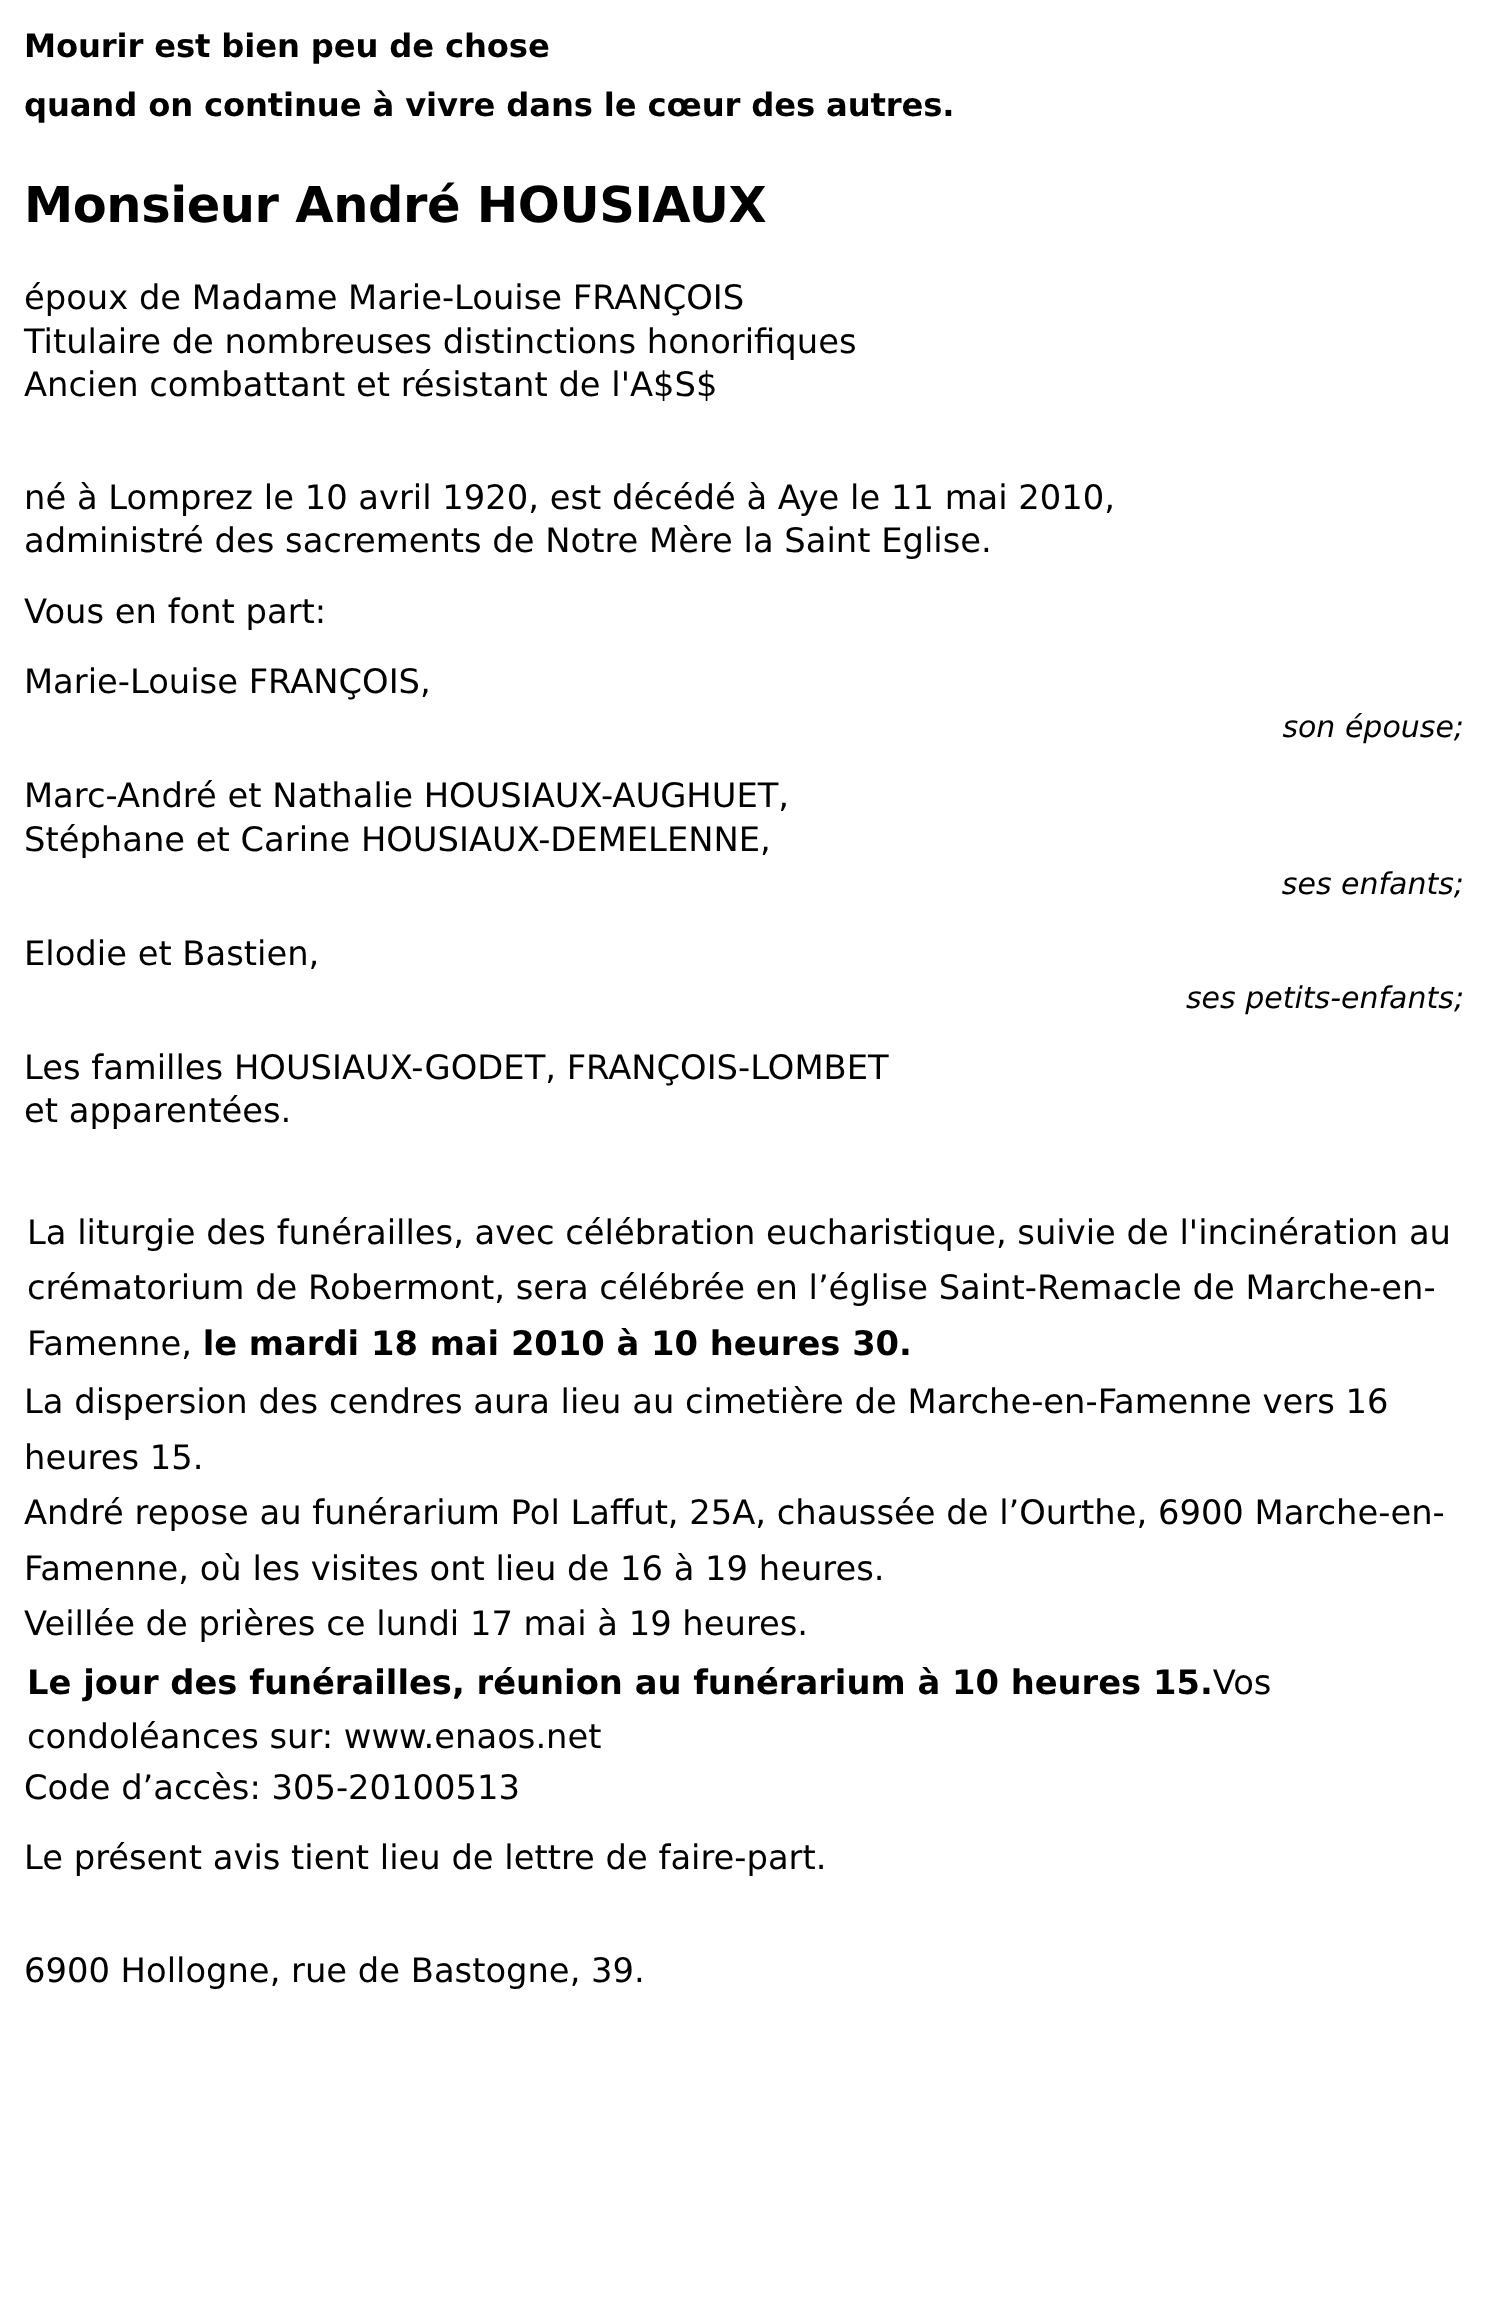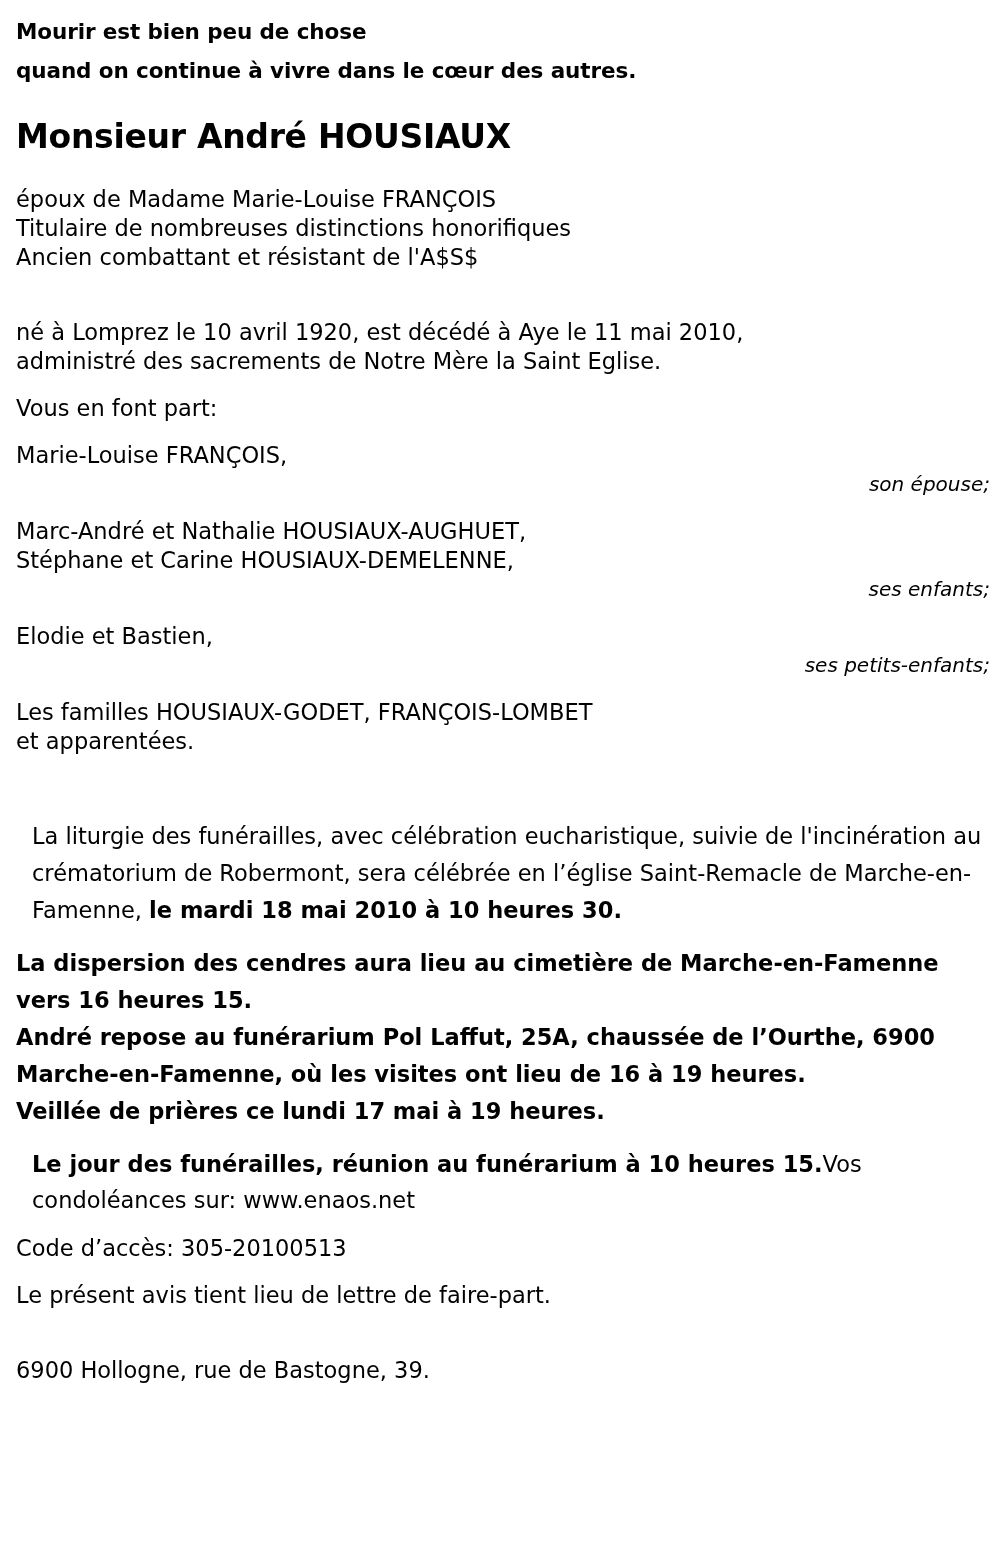--- a/index.html
+++ b/index.html
@@ -19,7 +19,7 @@
     width: 1000px;
     min-height: 1543px;
     box-sizing: border-box;
-    padding: 12px 2px 0 16px;
+    padding: 12px 16px 0 16px;
   }
 
   

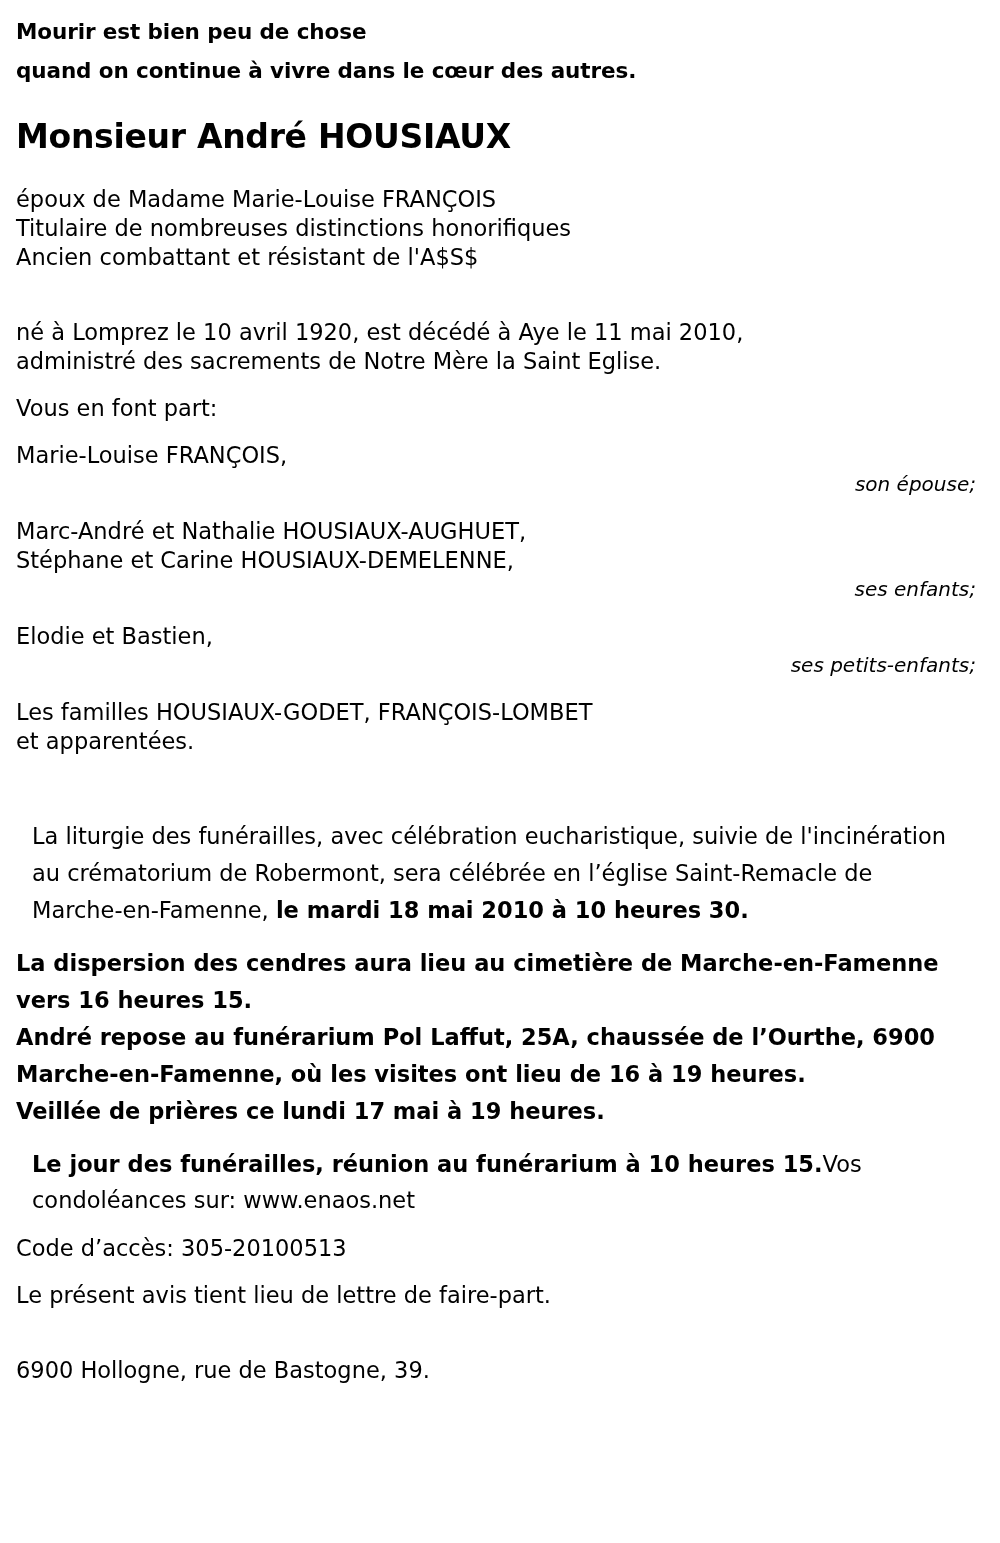--- a/index.html
+++ b/index.html
@@ -70,7 +70,7 @@
   .para {
     font-size: 22.5px;
     line-height: 37px;
-    margin: 16px;
+    margin: 2px;
     max-width: 968px;
   }
   .para.tight { line-height: 36px; }

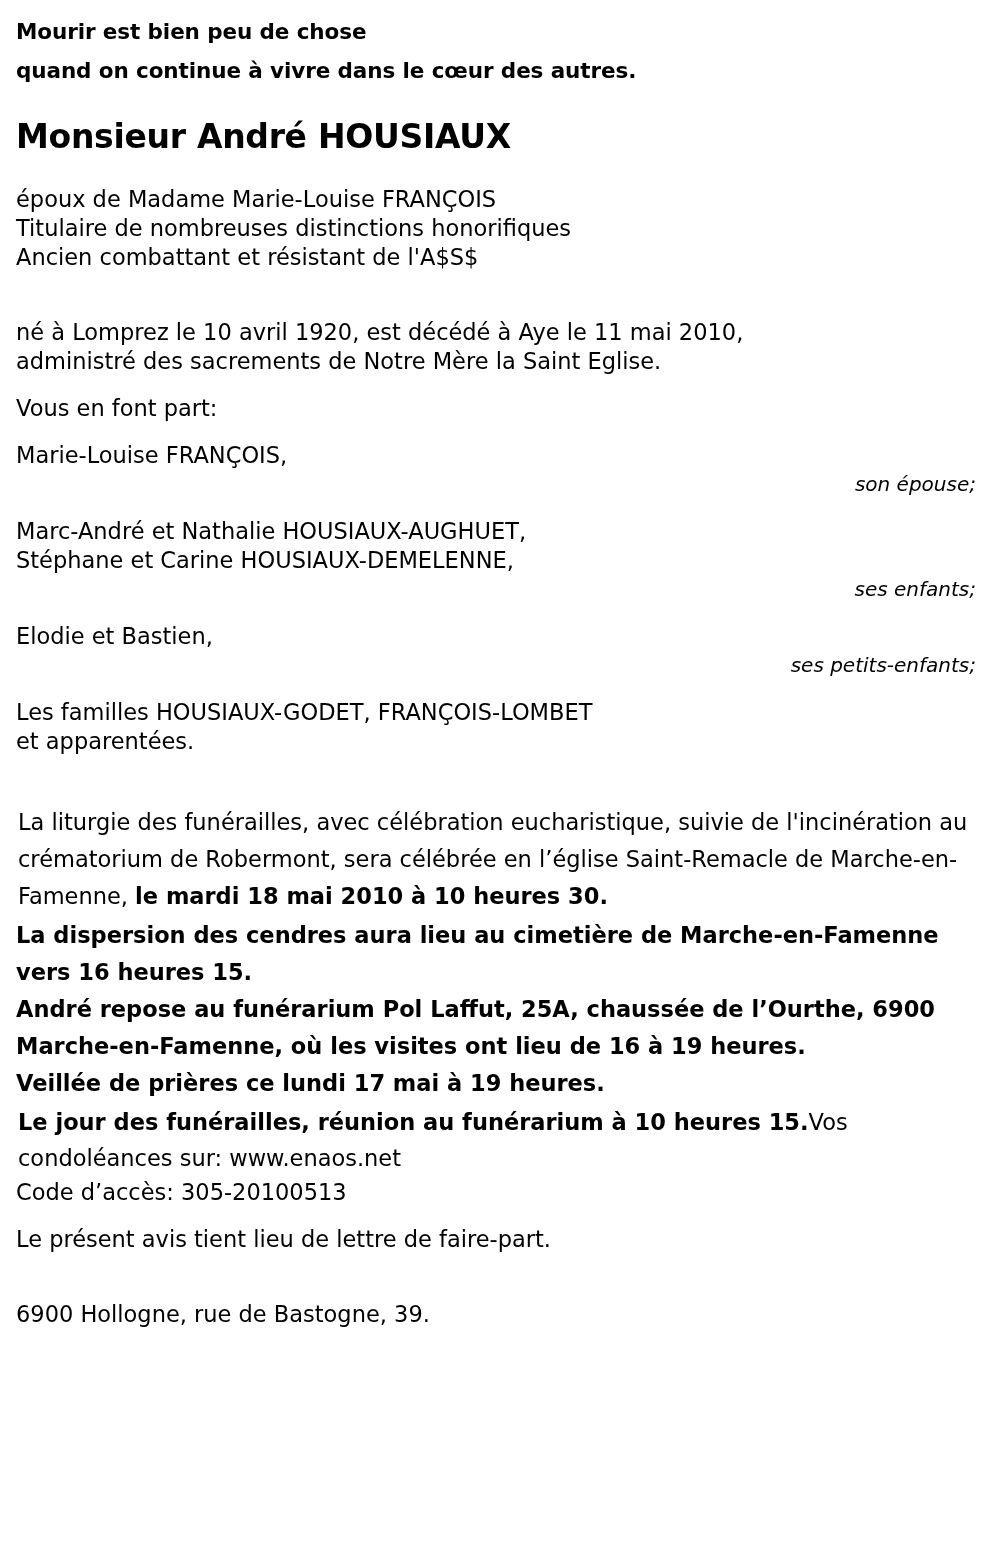--- a/index.html
+++ b/index.html
@@ -79,7 +79,7 @@
   .para-strong {
     font-size: 22.5px;
     line-height: 37px;
-    font-weight: bold;
+    font-weight: normal;
     margin: 0;
     max-width: 968px;
   }

